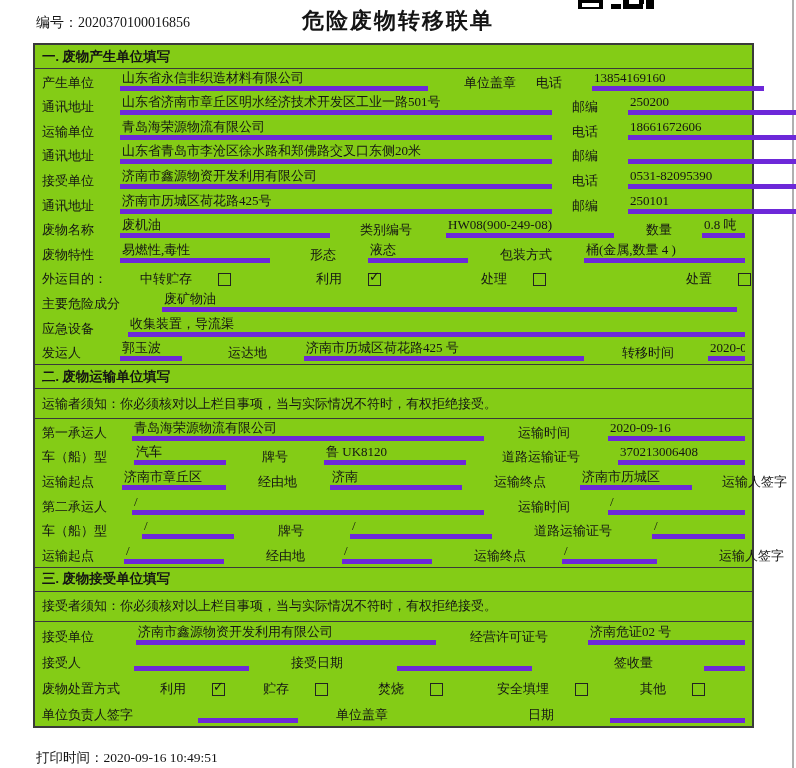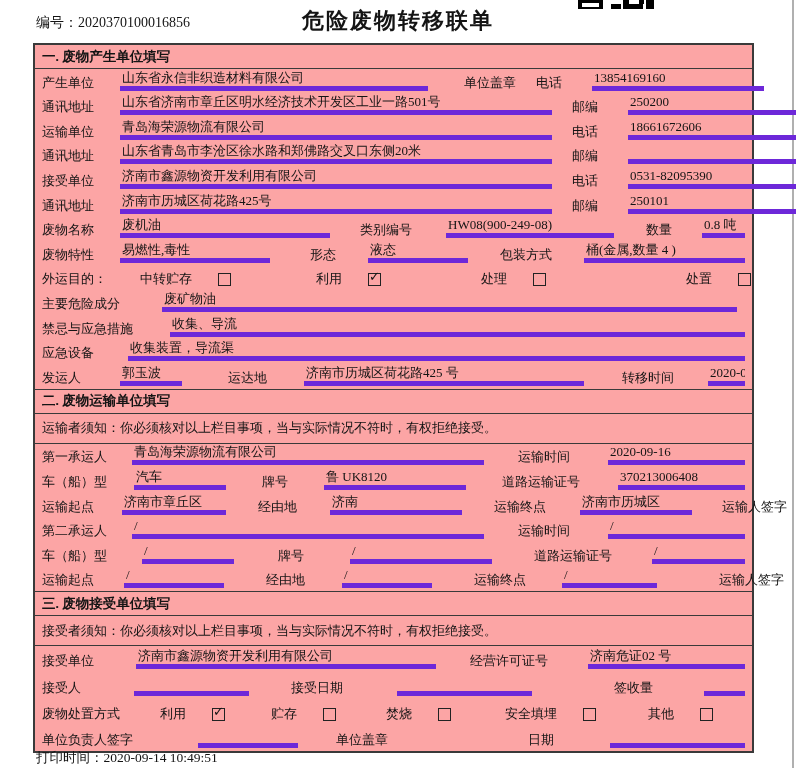--- a/index.html
+++ b/index.html
@@ -12,7 +12,7 @@
   .doc-title  { position: absolute; left: 0; top: 6px; width: 100%; text-align: center; font-size: 22px; font-weight: bold; letter-spacing: 2px; }
   .qr-frag { position: absolute; left: 578px; top: 0; }
 
-  .tbl { position: absolute; left: 33px; top: 43px; width: 721px; border: 2px solid #3a3a3a; background: #fca5a5; }
+  .tbl { position: absolute; left: 33px; top: 43px; width: 721px; border: 2px solid #3a3a3a; background: #84cc16; }
   .sec { border-top: 0; }
   .sec + .sec { border-top: 1.5px solid #3a3a3a; }
   .sec-hd { height: 24px; display: flex; align-items: center; padding: 0 7px; font-weight: bold; font-size: 13.5px; border-bottom: 1.5px solid #3a3a3a; }

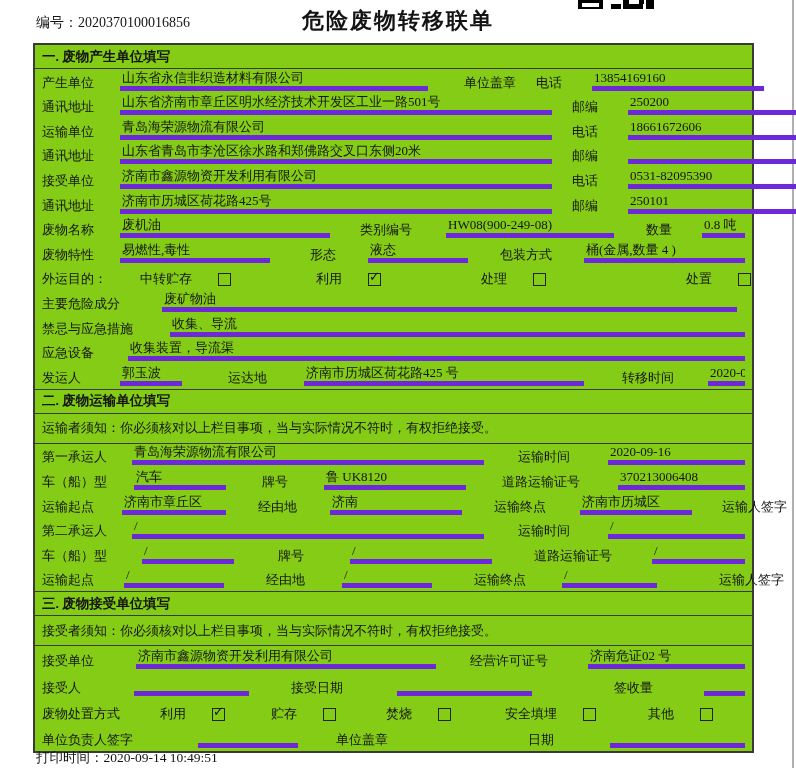--- a/index.html
+++ b/index.html
@@ -142,10 +142,6 @@
       <span class="ul grow" style="margin-left:14px;margin-right:8px">废矿物油</span>
     </div>
 
-    <div class="row">
-      <span class="lb" style="width:98px">禁忌与应急措施</span>
-      <span class="ul grow" style="margin-left:10px">收集、导流</span>
-    </div>
 
     <div class="row">
       <span class="lb" style="width:58px">应急设备</span>

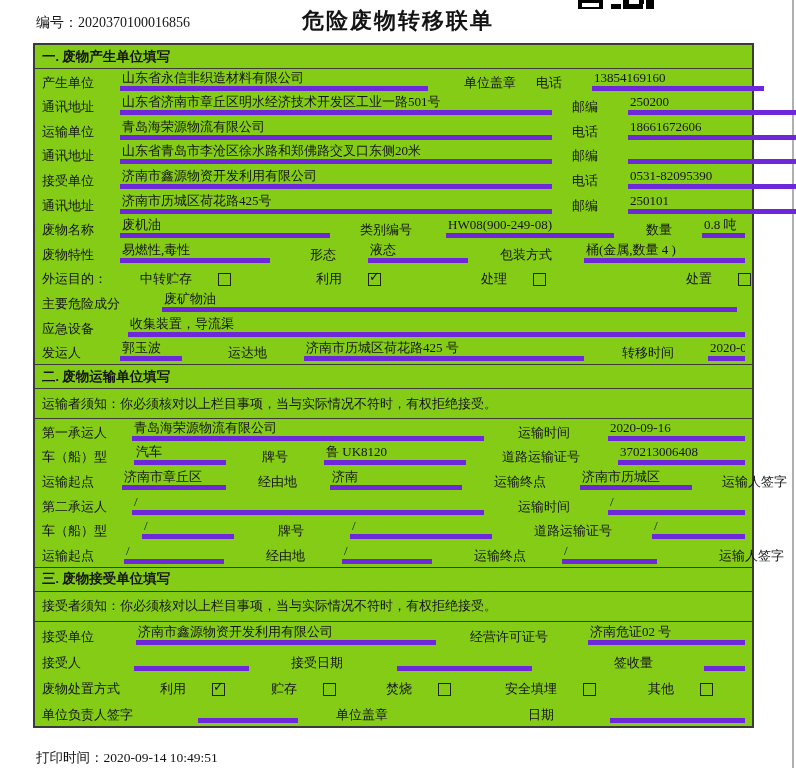--- a/index.html
+++ b/index.html
@@ -243,7 +243,7 @@
       <span class="cb">
           <span class="mk">✓</span>
         </span>
-      <span class="lb" style="margin-left:26px">贮存</span>
+      <span class="lb" style="margin-left:18px">贮存</span>
       <span class="cb">
           <span class="mk"></span>
         </span>

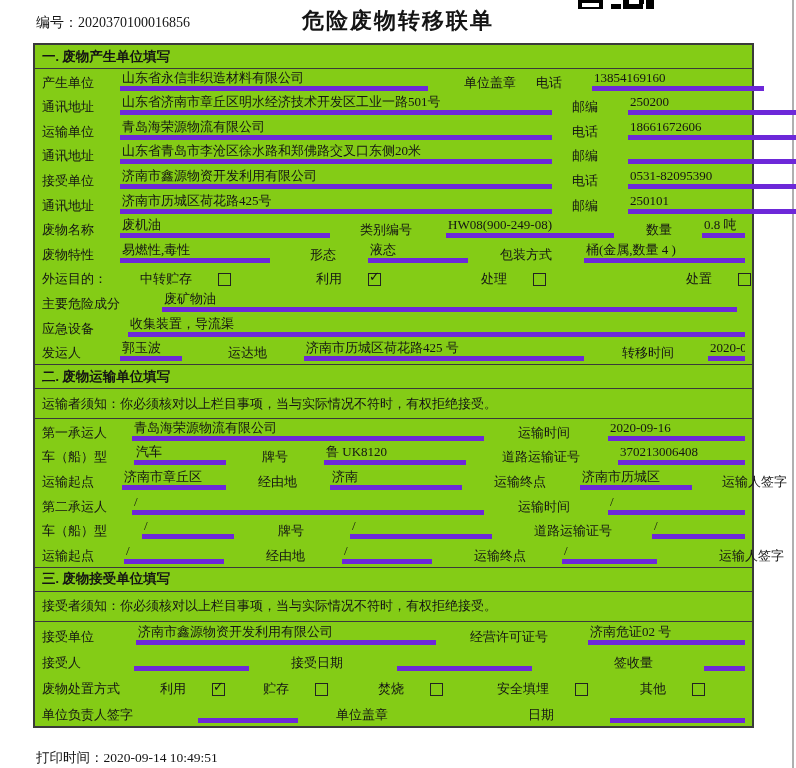--- a/index.html
+++ b/index.html
@@ -271,6 +271,6 @@
   </div>
 </div>
 
-<div class="print-line">打印时间：2020-09-14 10:49:51</div>
+<div class="print-line">打印时间：2020-09-16 10:49:51</div>
 
 </body></html>

